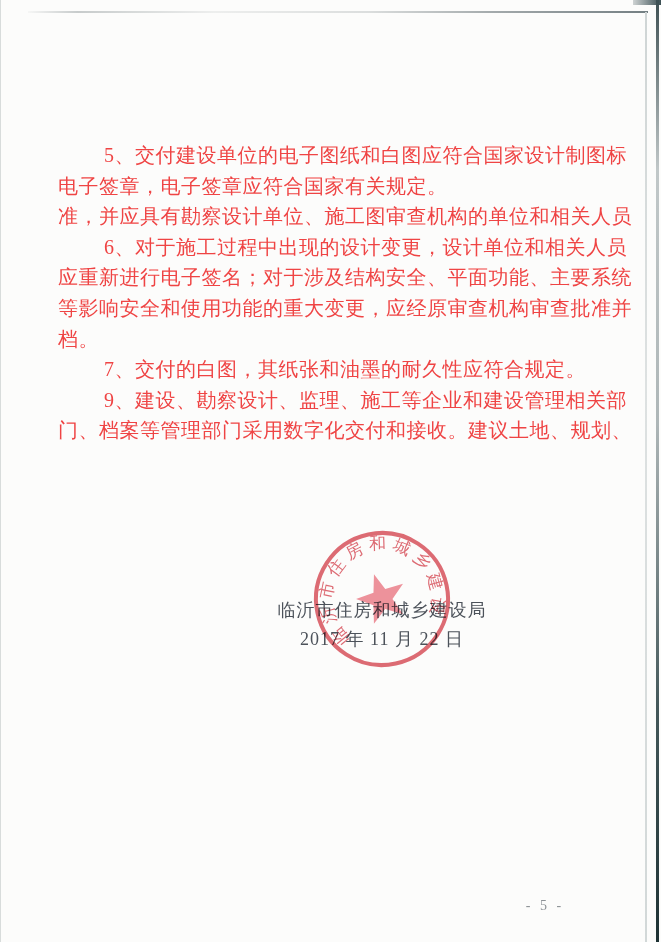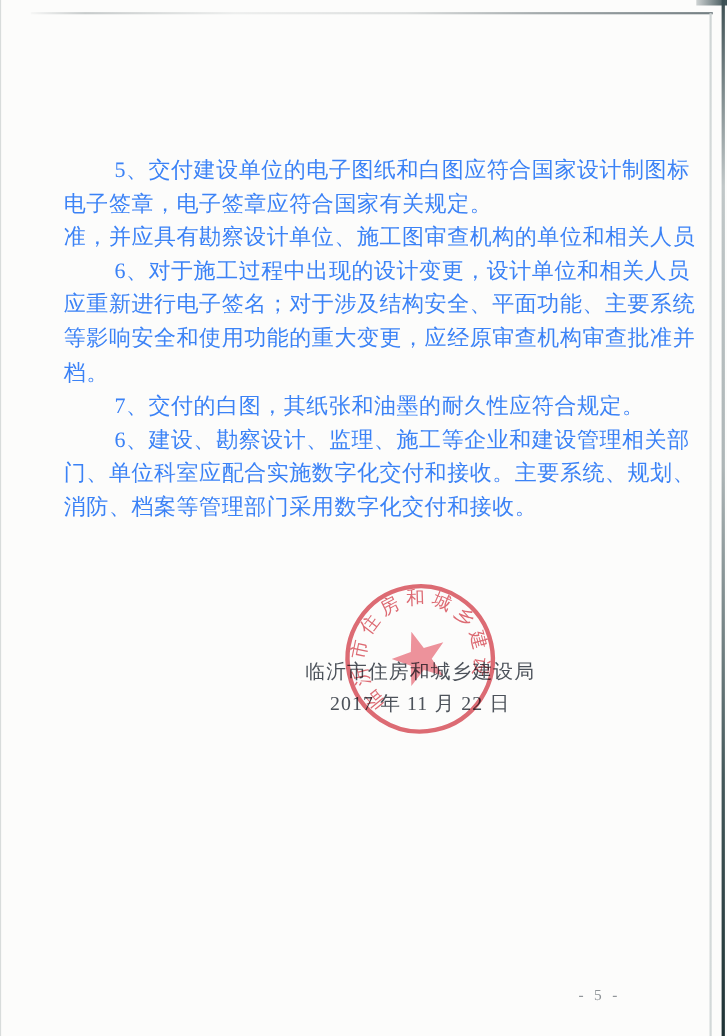--- a/index.html
+++ b/index.html
@@ -56,7 +56,7 @@
   .body-text {
     position: absolute;
     left: 58px; top: 140px; width: 540px;
-    color: #3b82f6;
+    color: #ef4444;
     font-size: 20px;
     line-height: 30.6px;
     letter-spacing: 0.5px;

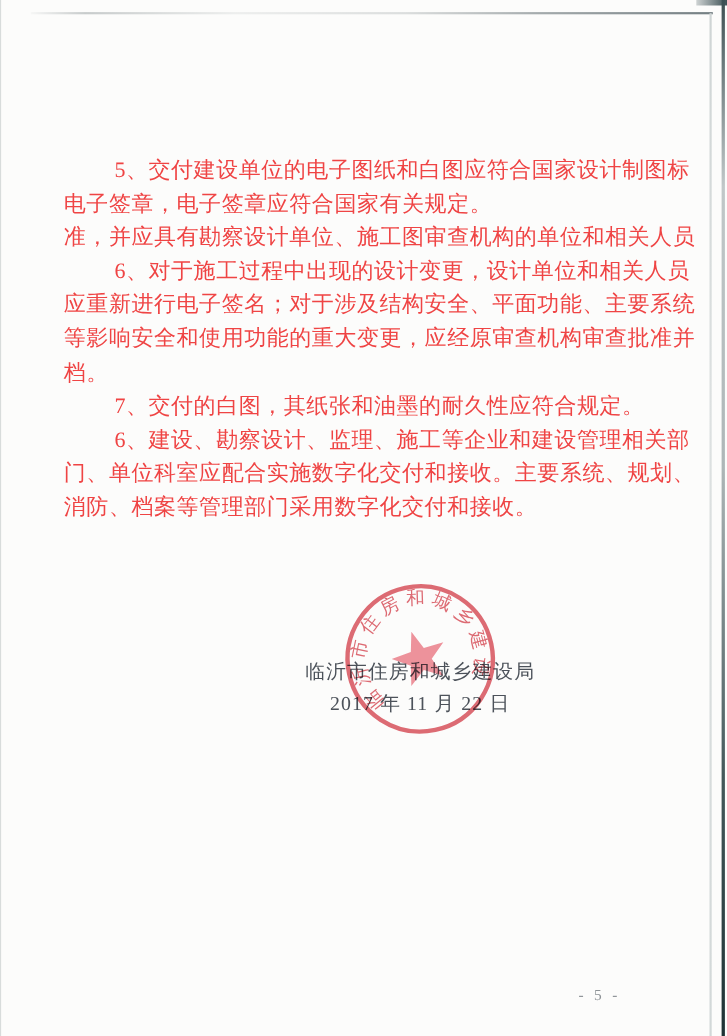--- a/index.html
+++ b/index.html
@@ -132,7 +132,7 @@
 
     <div class="line indent plast">7、交付的白图，其纸张和油墨的耐久性应符合规定。</div>
 
-    <div class="line indent">6、建设、勘察设计、监理、施工等企业和建设管理相关部</div>
+    <div class="line indent">9、建设、勘察设计、监理、施工等企业和建设管理相关部</div>
     <div class="line">门、单位科室应配合实施数字化交付和接收。主要系统、规划、</div>
     <div class="line plast">消防、档案等管理部门采用数字化交付和接收。</div>
   </div>

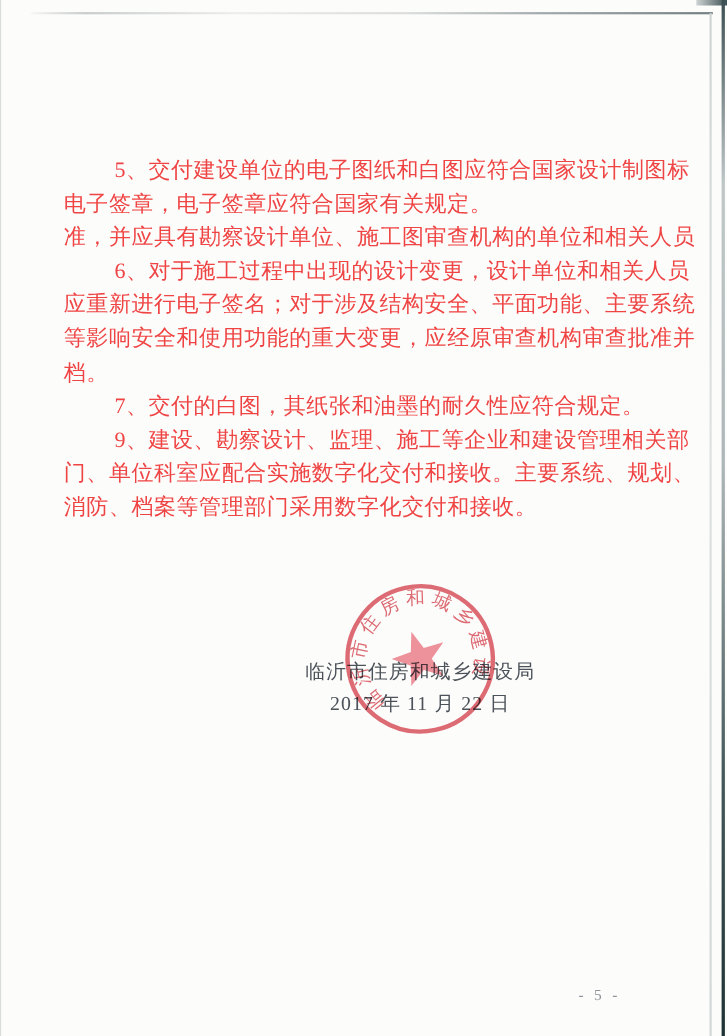--- a/index.html
+++ b/index.html
@@ -133,7 +133,7 @@
     <div class="line indent plast">7、交付的白图，其纸张和油墨的耐久性应符合规定。</div>
 
     <div class="line indent">9、建设、勘察设计、监理、施工等企业和建设管理相关部</div>
-    <div class="line">门、单位科室应配合实施数字化交付和接收。主要系统、规划、</div>
+    <div class="line">门、档案等管理部门采用数字化交付和接收。建议土地、规划、</div>
     <div class="line plast">消防、档案等管理部门采用数字化交付和接收。</div>
   </div>
 

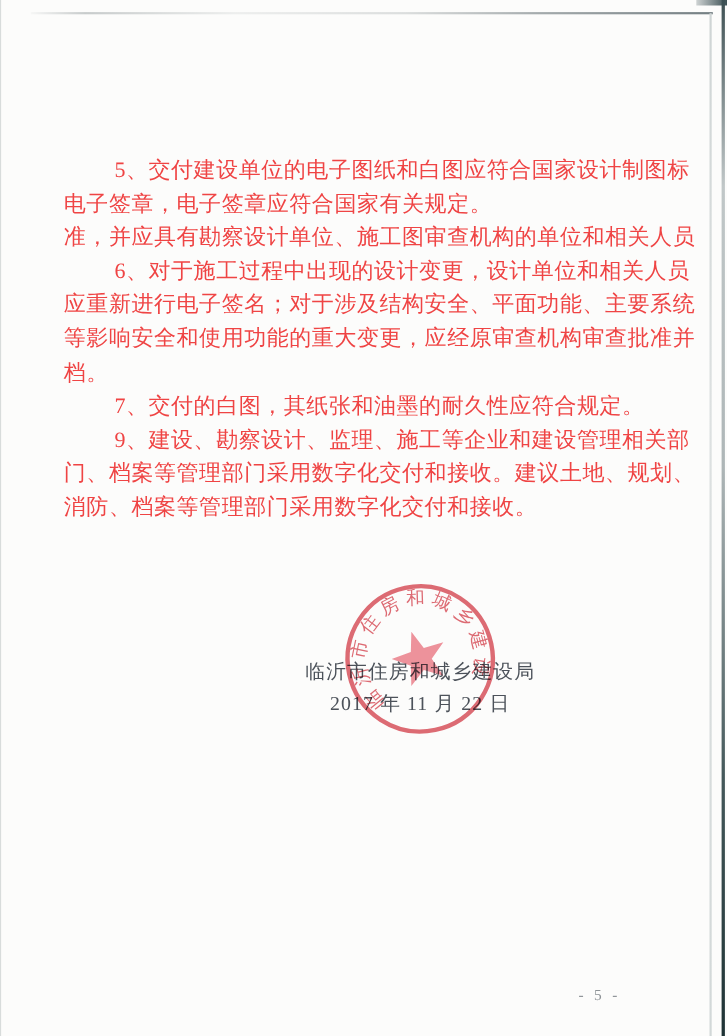--- a/index.html
+++ b/index.html
@@ -134,7 +134,6 @@
 
     <div class="line indent">9、建设、勘察设计、监理、施工等企业和建设管理相关部</div>
     <div class="line">门、档案等管理部门采用数字化交付和接收。建议土地、规划、</div>
-    <div class="line plast">消防、档案等管理部门采用数字化交付和接收。</div>
   </div>
 
   <div class="signature-org">临沂市住房和城乡建设局</div>

